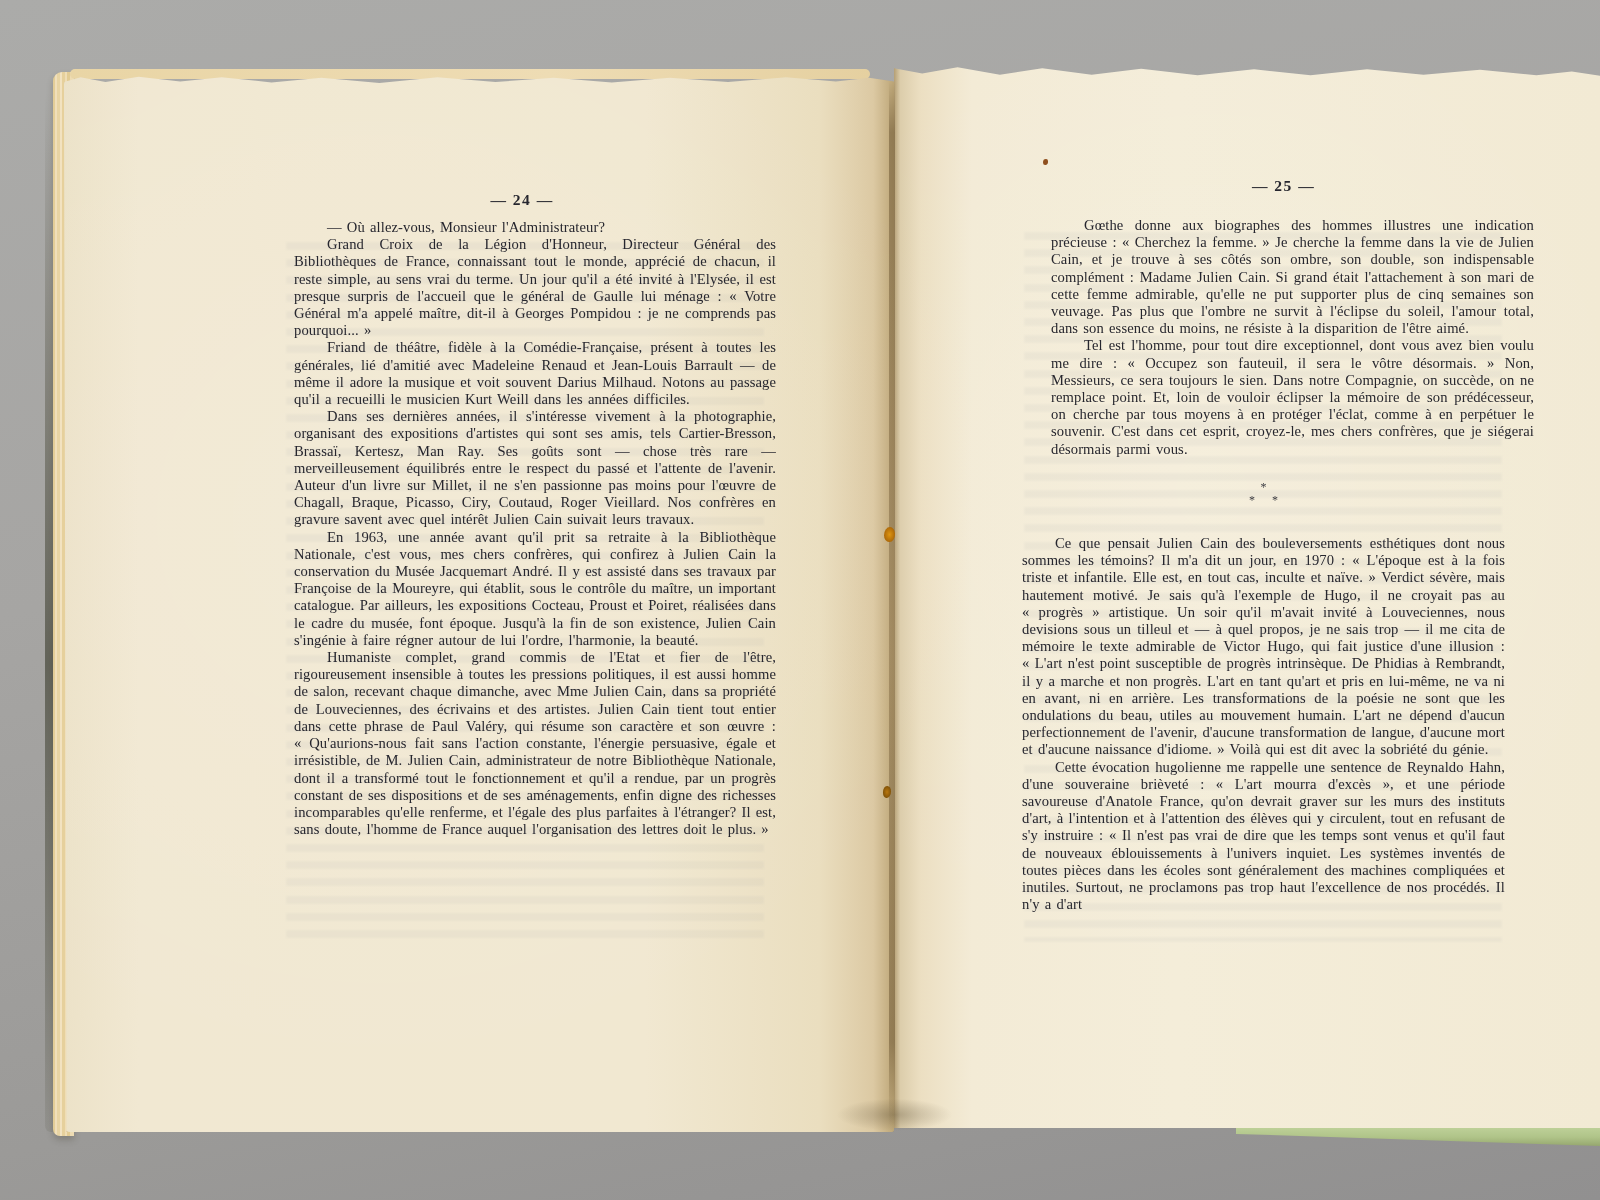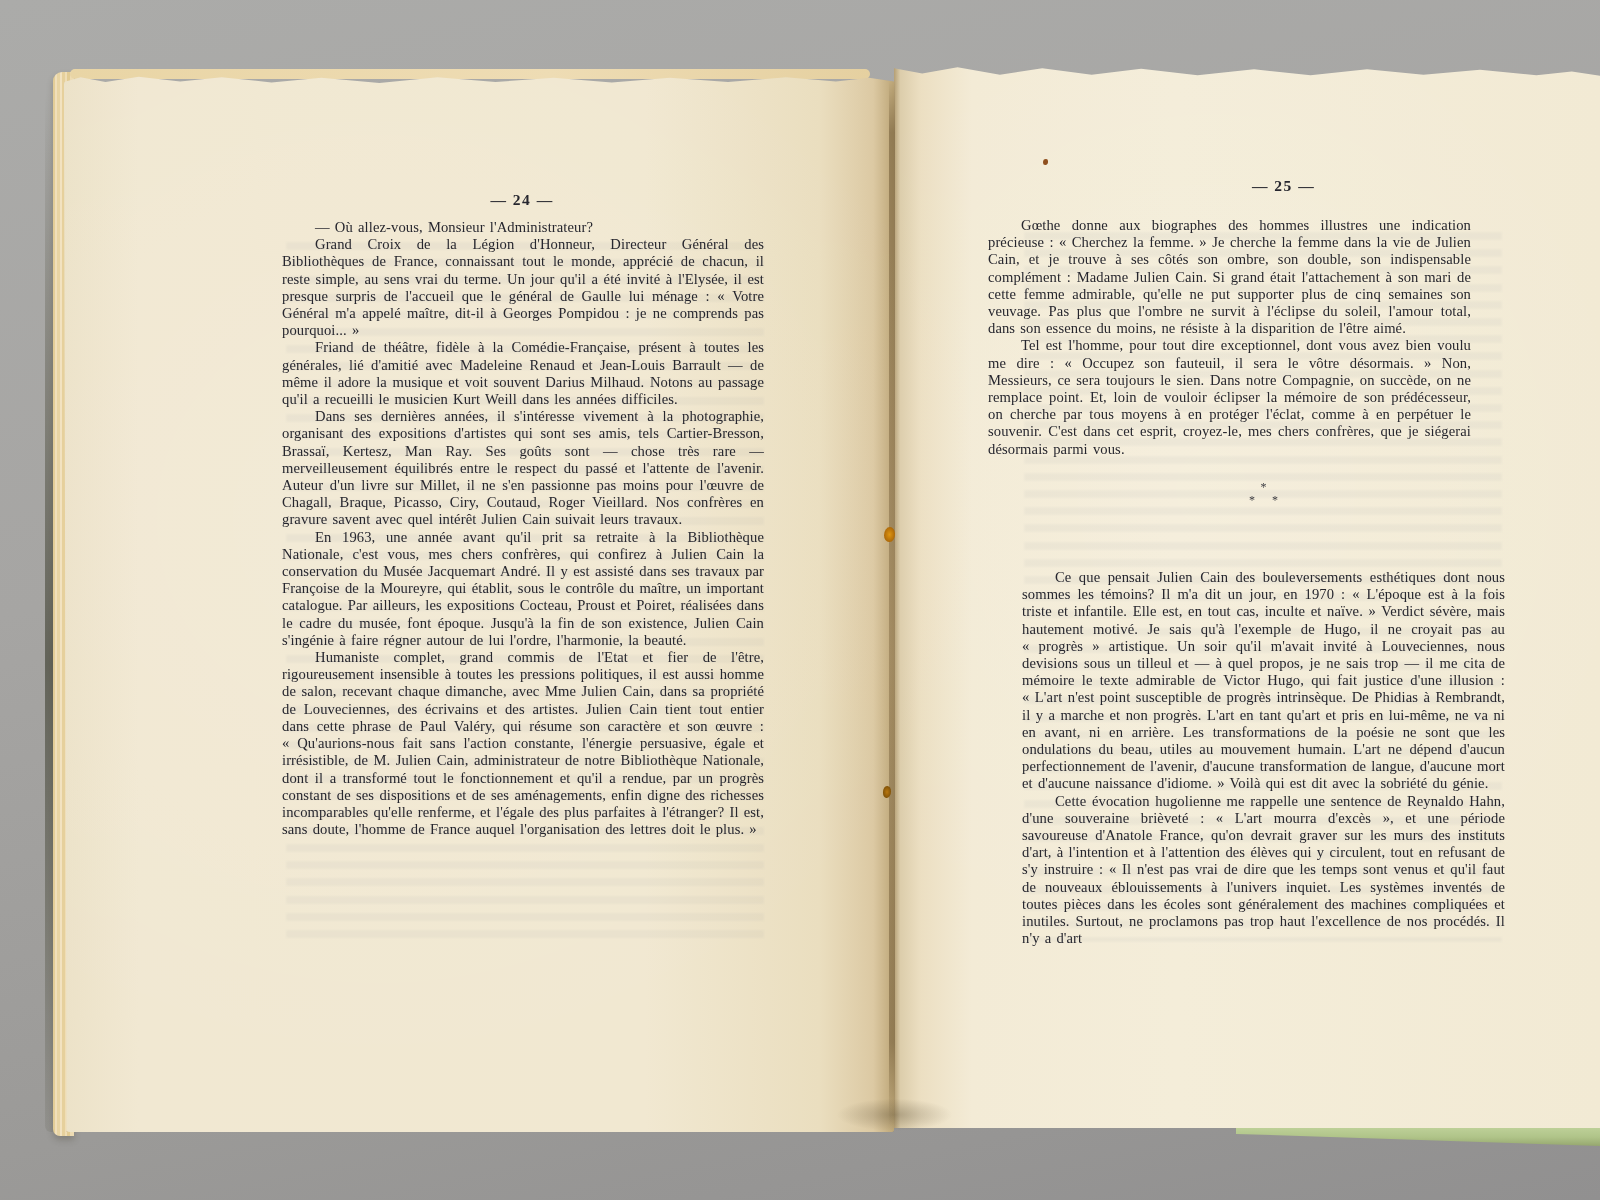--- a/index.html
+++ b/index.html
@@ -85,7 +85,7 @@
     text-align:justify;color:var(--ink,#26262e);
     font-size:14.6px;line-height:17.2px;word-spacing:1.4px;letter-spacing:.1px;
   }
-  .col-left{left:282px;top:219px;width:482px;}
+  .col-left{left:294px;top:219px;width:482px;}
   .col-right-1{left:988px;top:217px;width:483px;}
   .col-right-2{left:1022px;top:569px;width:483px;}
   .para{margin:0;text-indent:33px;}

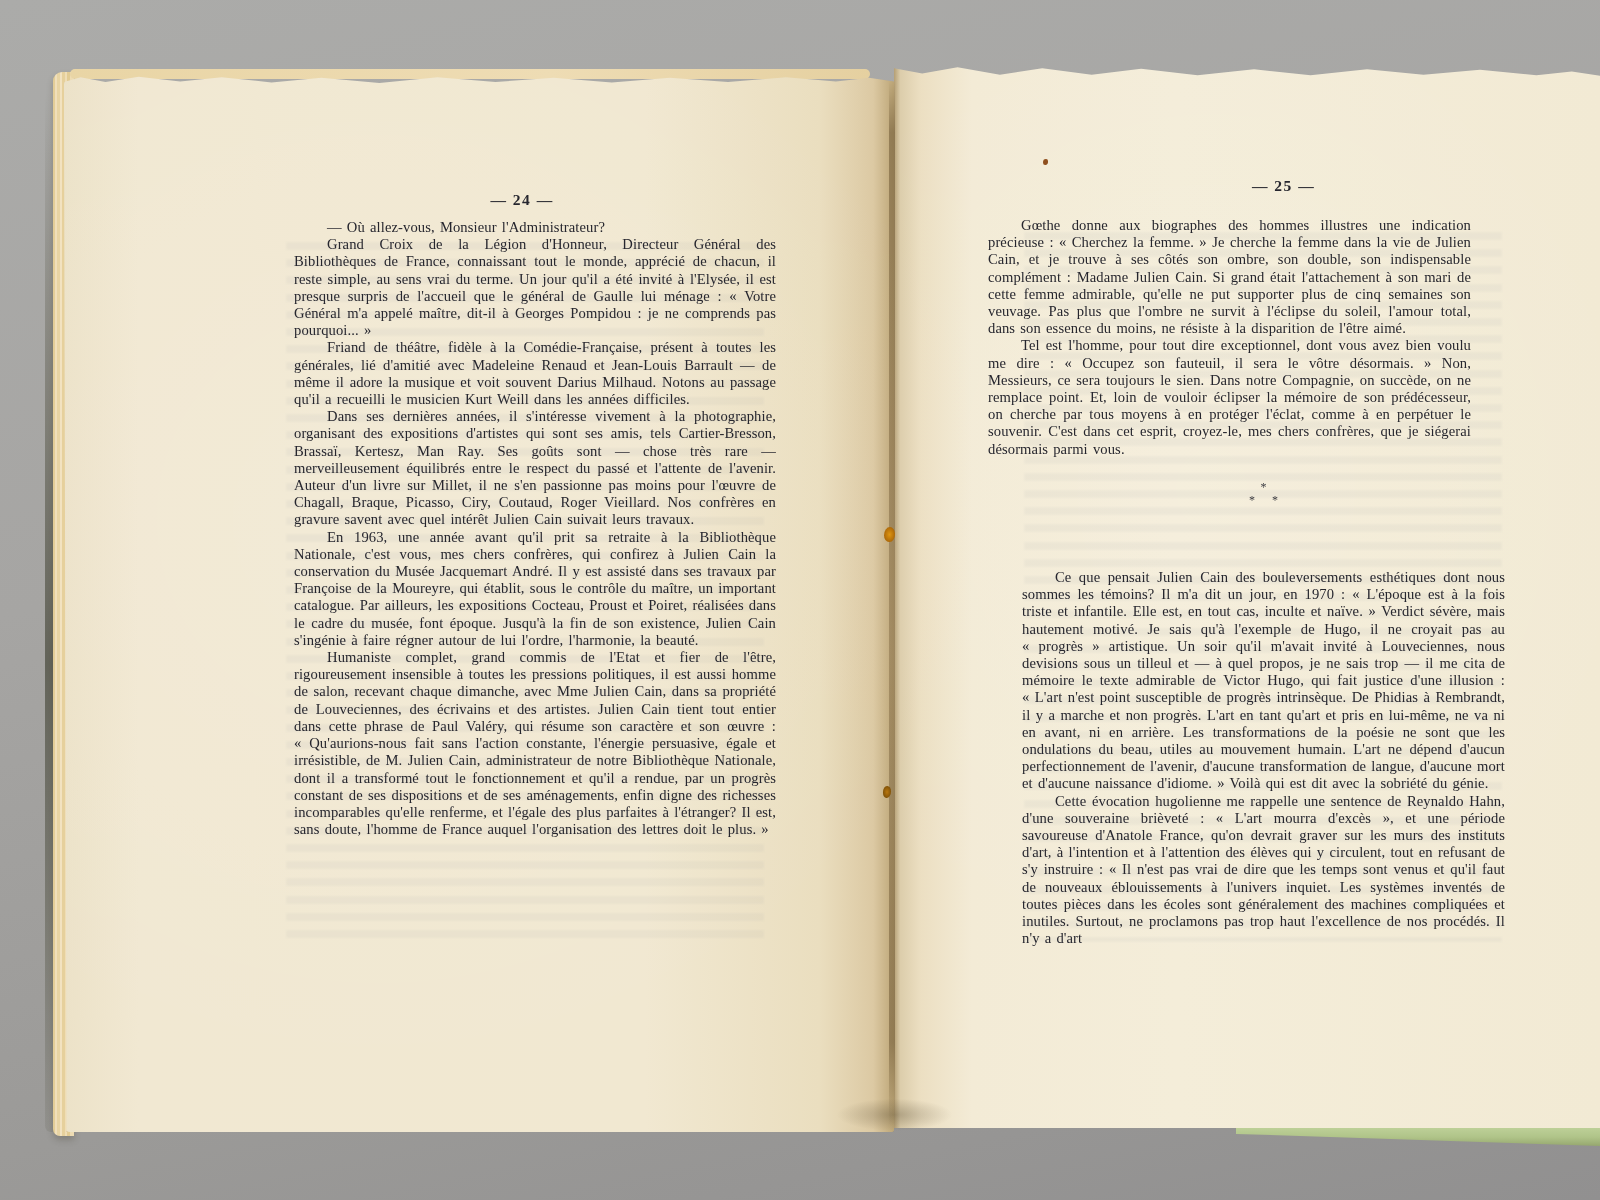--- a/index.html
+++ b/index.html
@@ -86,7 +86,7 @@
     font-size:14.6px;line-height:17.2px;word-spacing:1.4px;letter-spacing:.1px;
   }
   .col-left{left:294px;top:219px;width:482px;}
-  .col-right-1{left:988px;top:217px;width:483px;}
+  .col-right-1{left:1051px;top:217px;width:483px;}
   .col-right-2{left:1022px;top:569px;width:483px;}
   .para{margin:0;text-indent:33px;}
   .ornament{

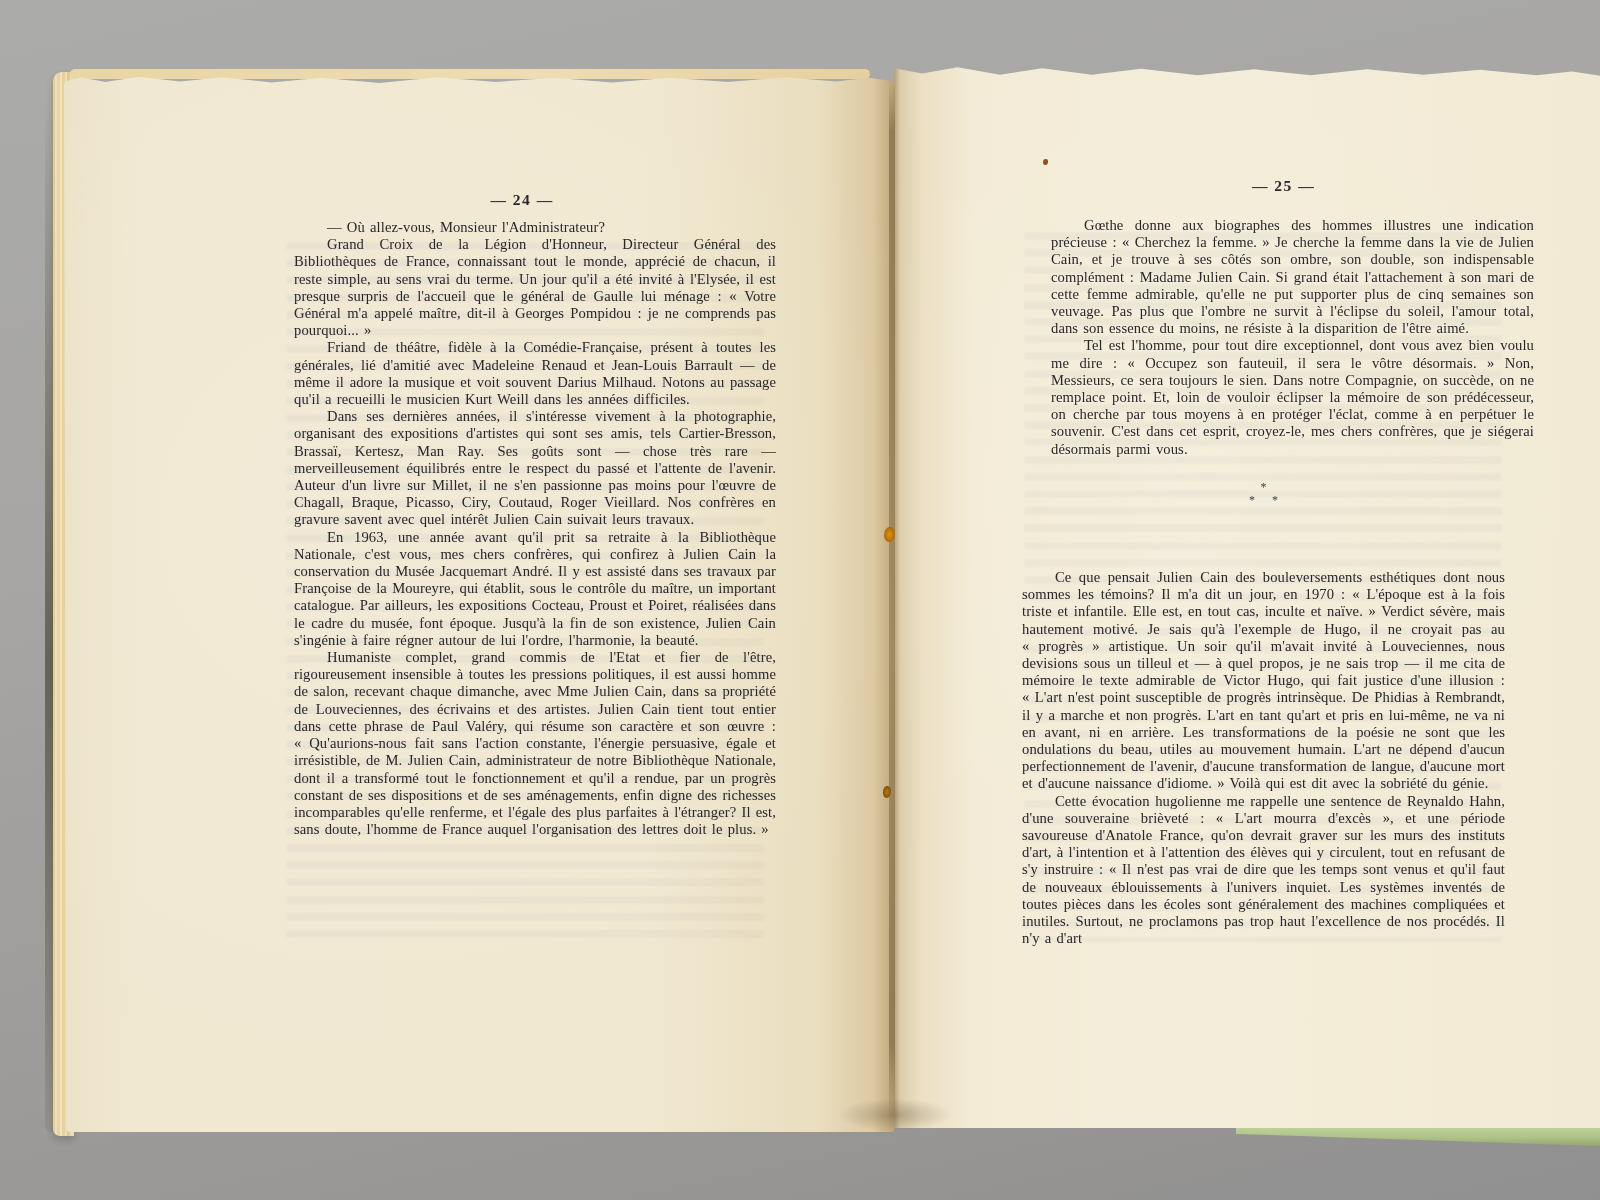--- a/index.html
+++ b/index.html
@@ -87,7 +87,7 @@
   }
   .col-left{left:294px;top:219px;width:482px;}
   .col-right-1{left:1051px;top:217px;width:483px;}
-  .col-right-2{left:1022px;top:569px;width:483px;}
+  .col-right-2{left:1022px;top:535px;width:483px;}
   .para{margin:0;text-indent:33px;}
   .ornament{
     left:1022px;top:481px;width:483px;height:36px;text-align:center;

